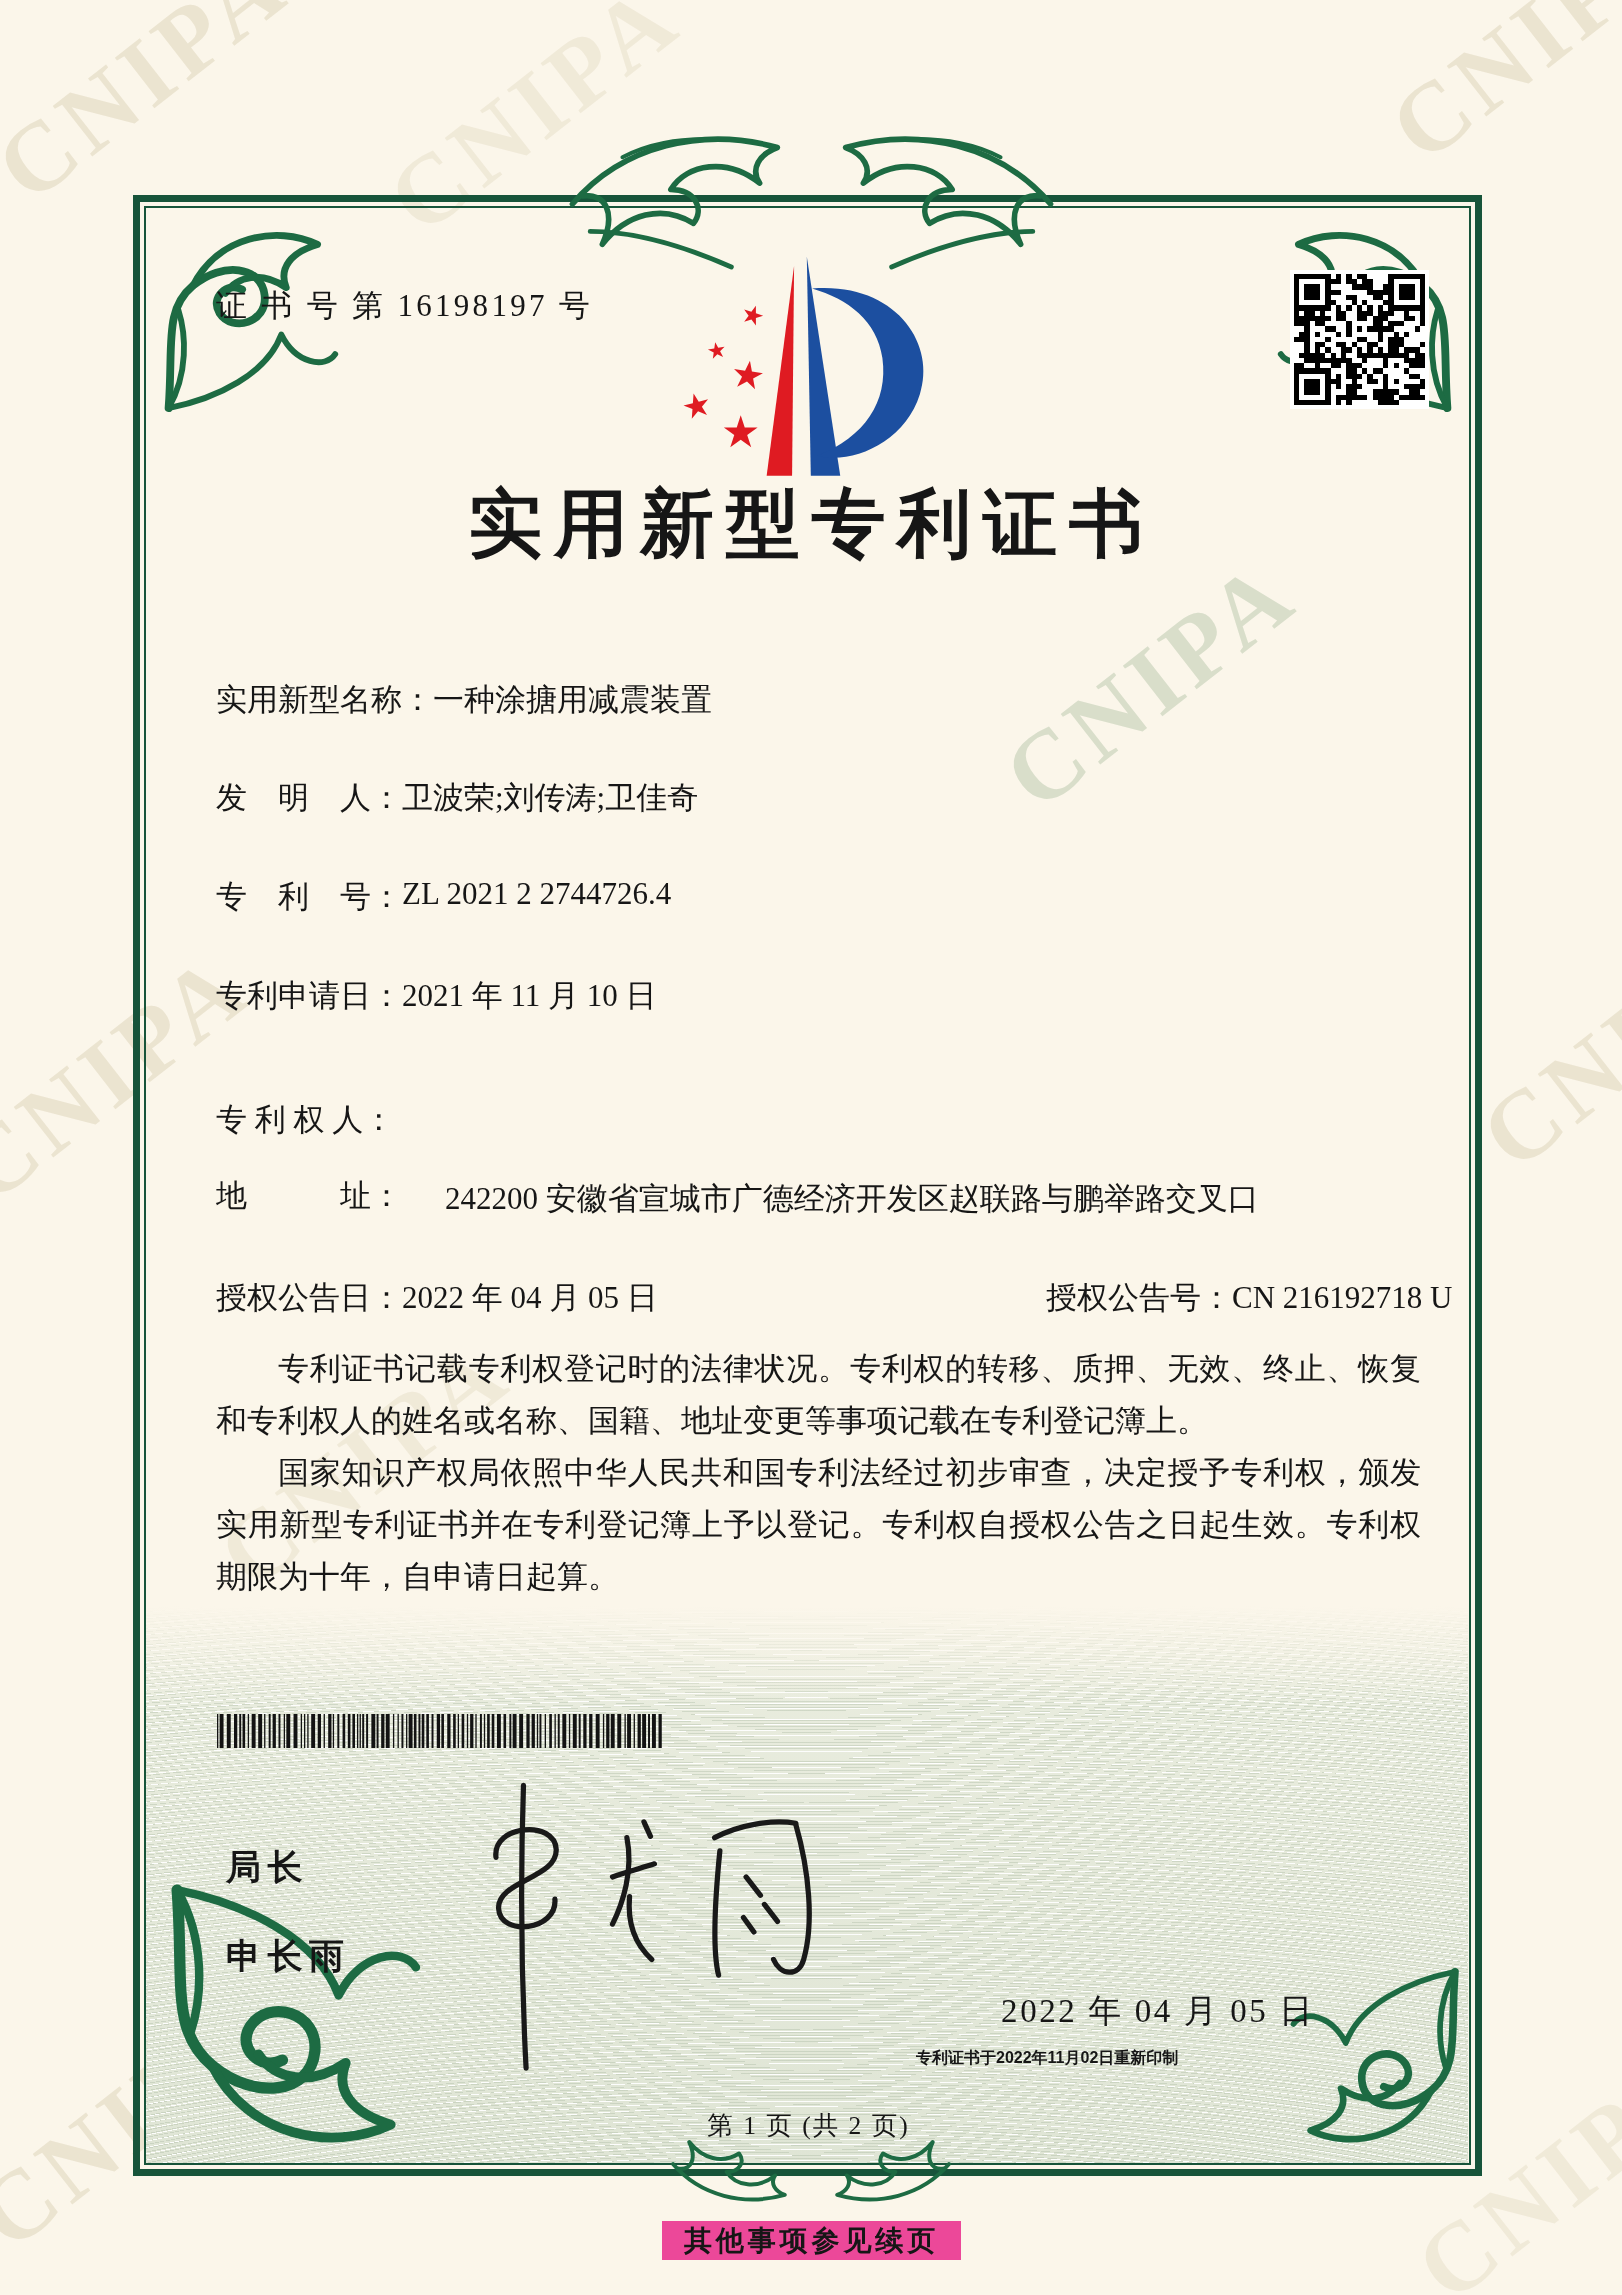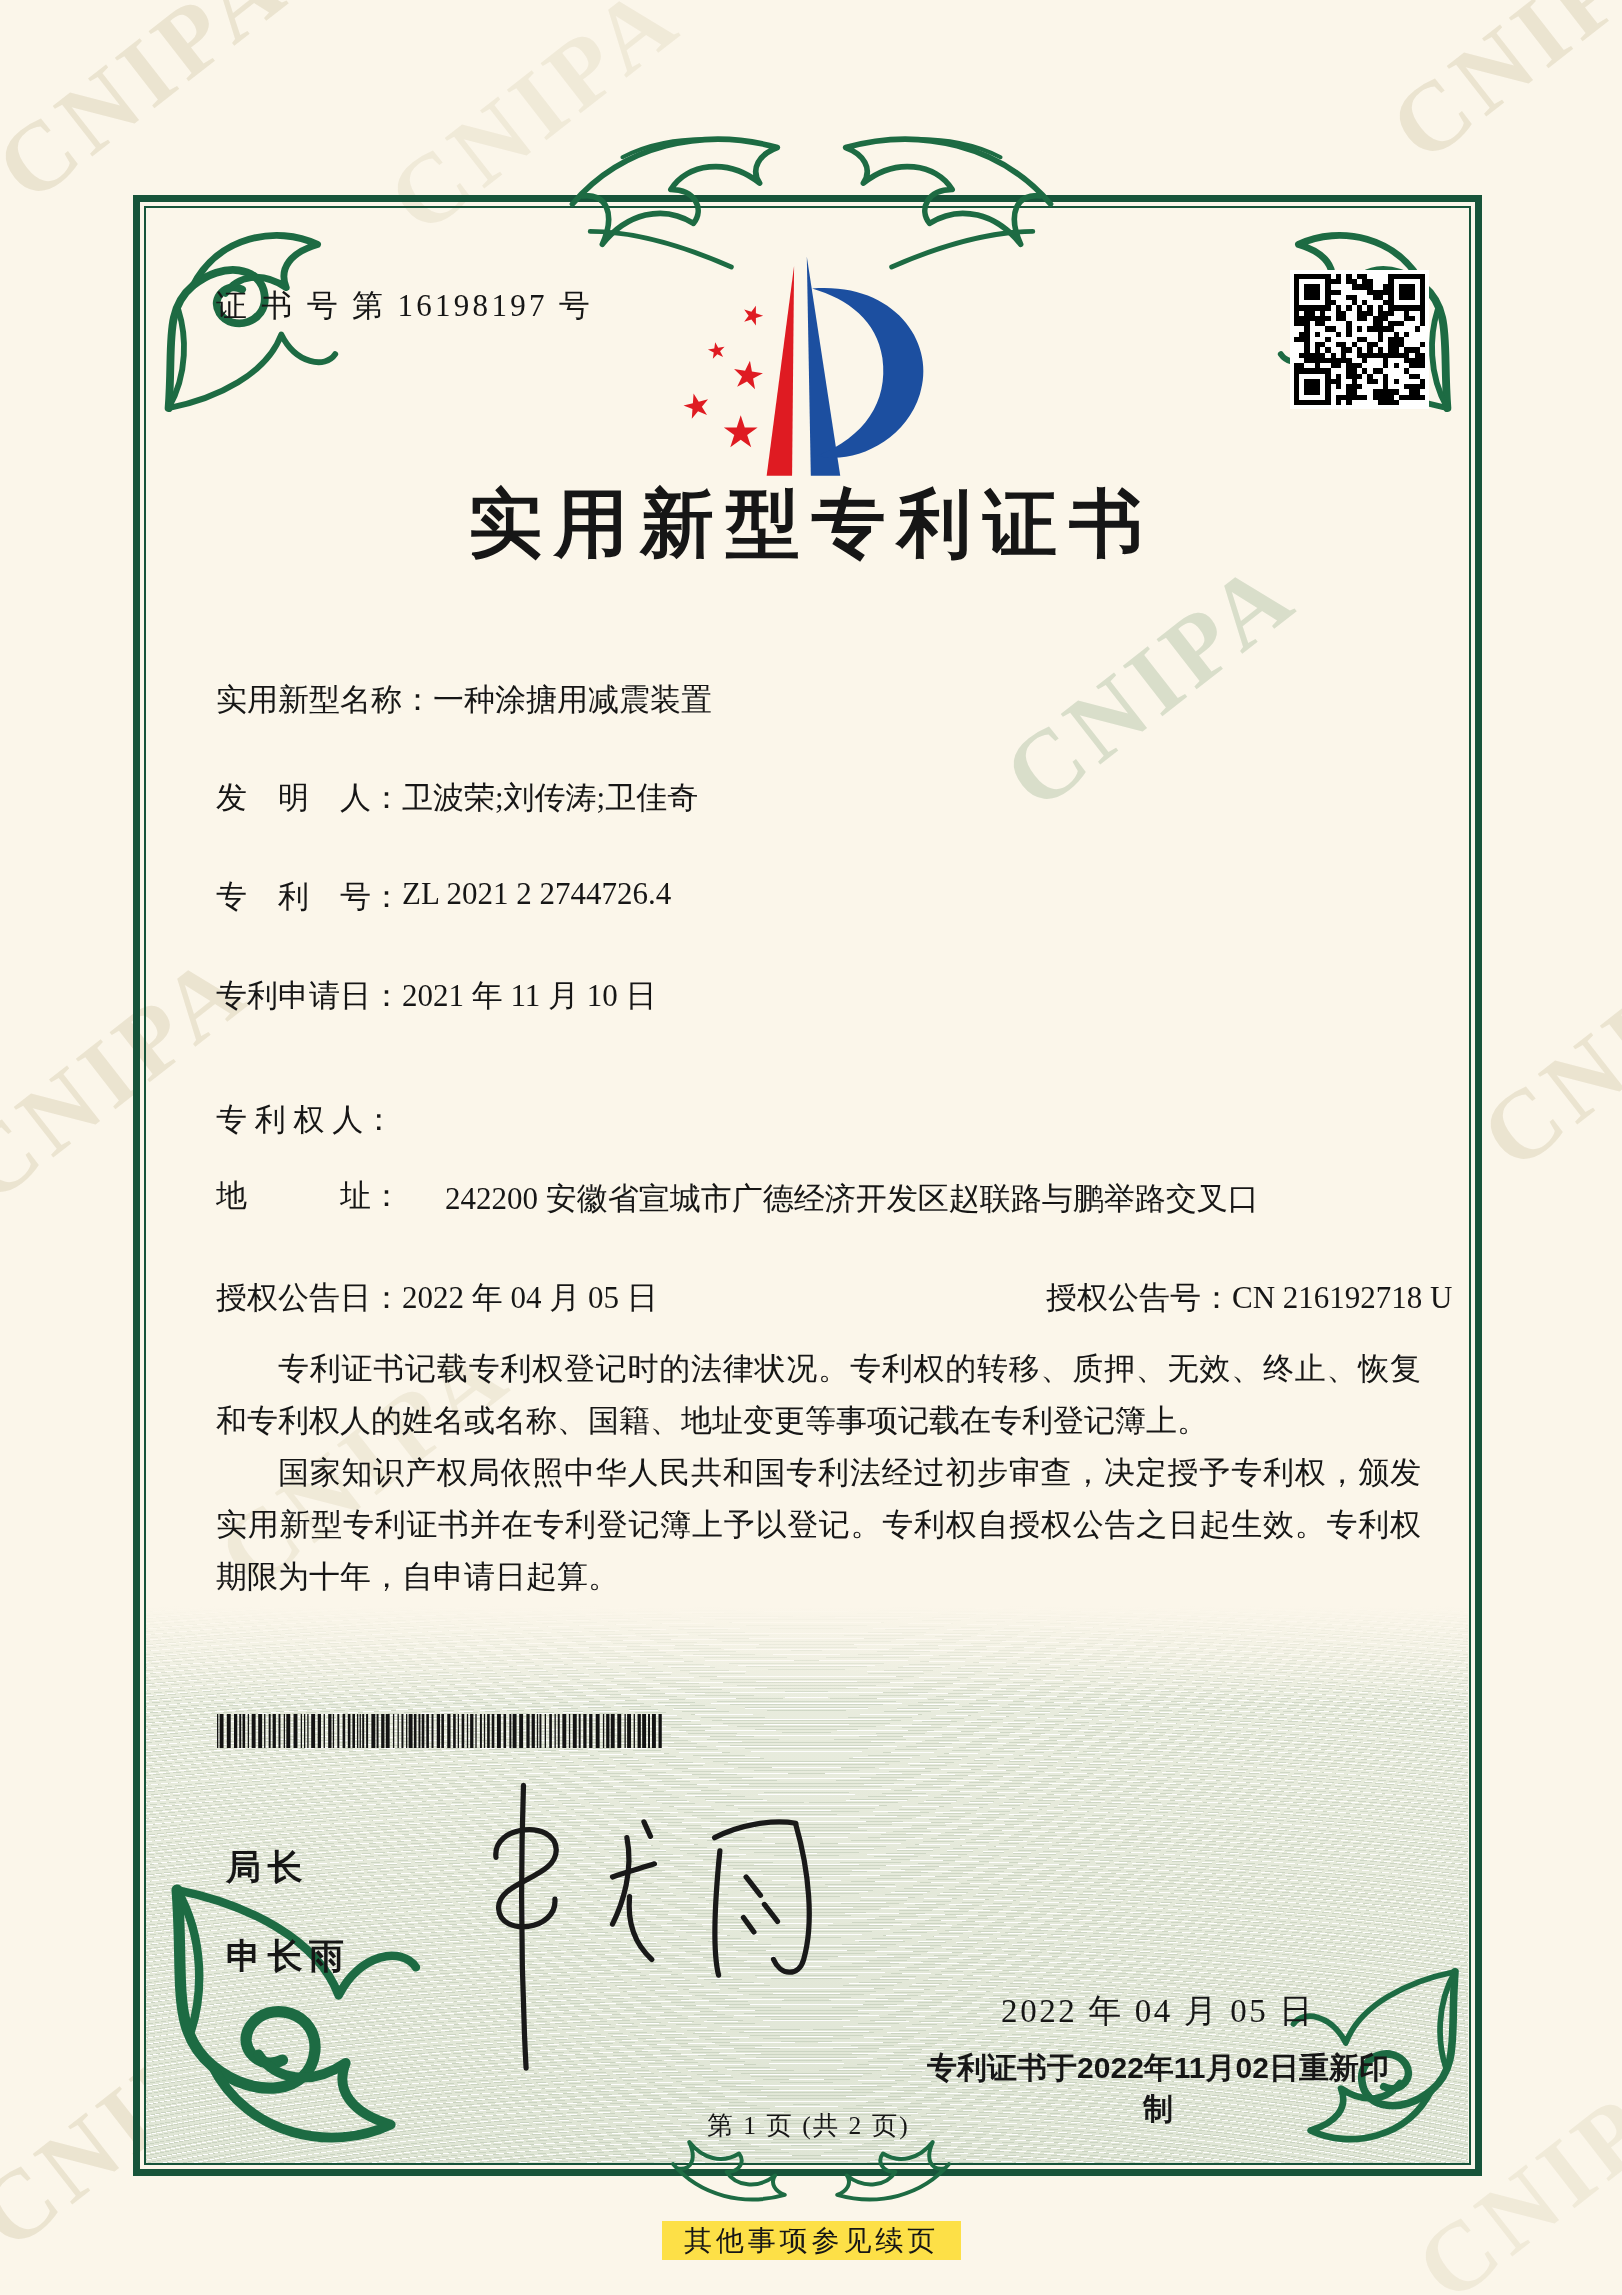--- a/index.html
+++ b/index.html
@@ -98,8 +98,8 @@
 
   
   .issue-date{position:absolute;left:916px;top:1989px;width:484px;text-align:center;font-size:33px;letter-spacing:2.6px;}
-  .reprint{position:absolute;left:916px;top:2048px;width:484px;text-align:center;
-    font-family:"Liberation Sans","DejaVu Sans",sans-serif;font-weight:bold;font-size:30px;}
+  .reprint{position:absolute;left:916px;top:2048px;width:484px;
+    font-family:"Liberation Sans","DejaVu Sans",sans-serif;font-weight:bold;font-size:16px;}
   .page-info{position:absolute;left:147px;top:2108px;width:1323px;text-align:center;font-size:25.5px;letter-spacing:2px;}
   .continuation{position:absolute;left:0;top:2222px;width:1623px;text-align:center;font-size:28px;letter-spacing:3.9px;}
   .continuation span{background:#fde047;padding:3.9px 22px;}

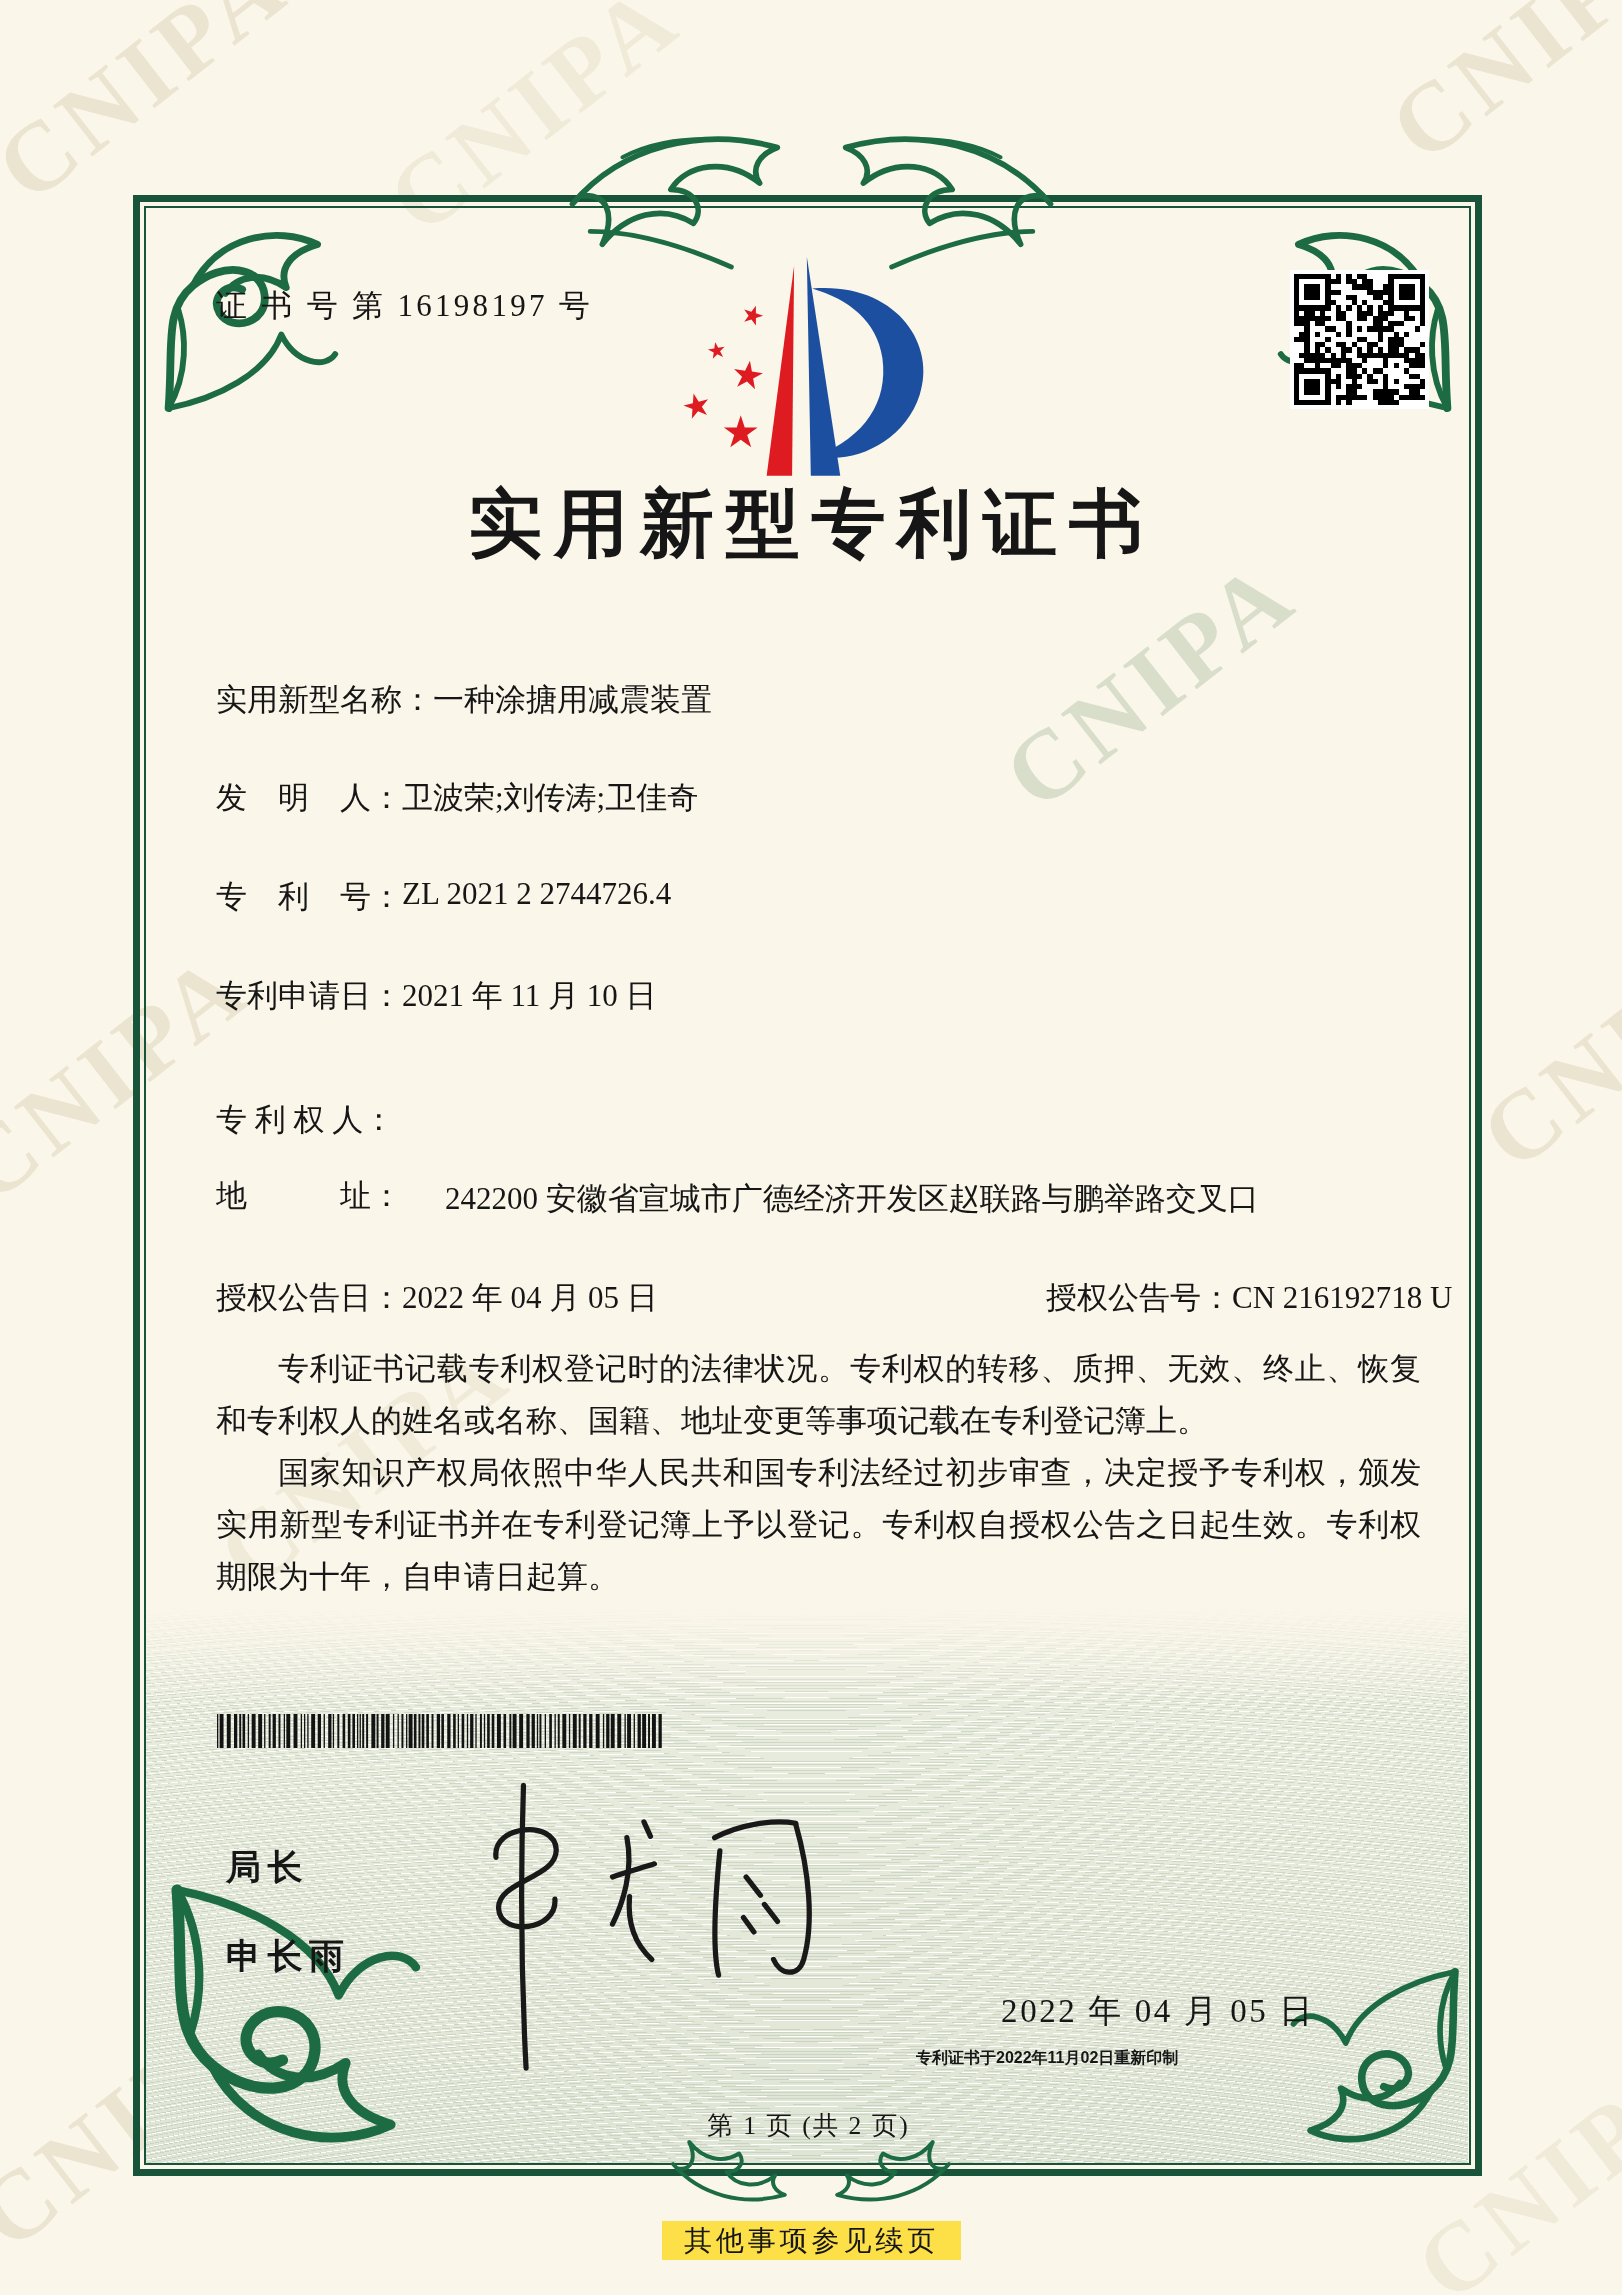--- a/index.html
+++ b/index.html
@@ -102,7 +102,7 @@
     font-family:"Liberation Sans","DejaVu Sans",sans-serif;font-weight:bold;font-size:16px;}
   .page-info{position:absolute;left:147px;top:2108px;width:1323px;text-align:center;font-size:25.5px;letter-spacing:2px;}
   .continuation{position:absolute;left:0;top:2222px;width:1623px;text-align:center;font-size:28px;letter-spacing:3.9px;}
-  .continuation span{background:#fde047;padding:3.9px 22px;}
+  .continuation span{background:#ec4899;padding:3.9px 22px;font-weight:bold;}
 </style>
 </head>
 <body>

